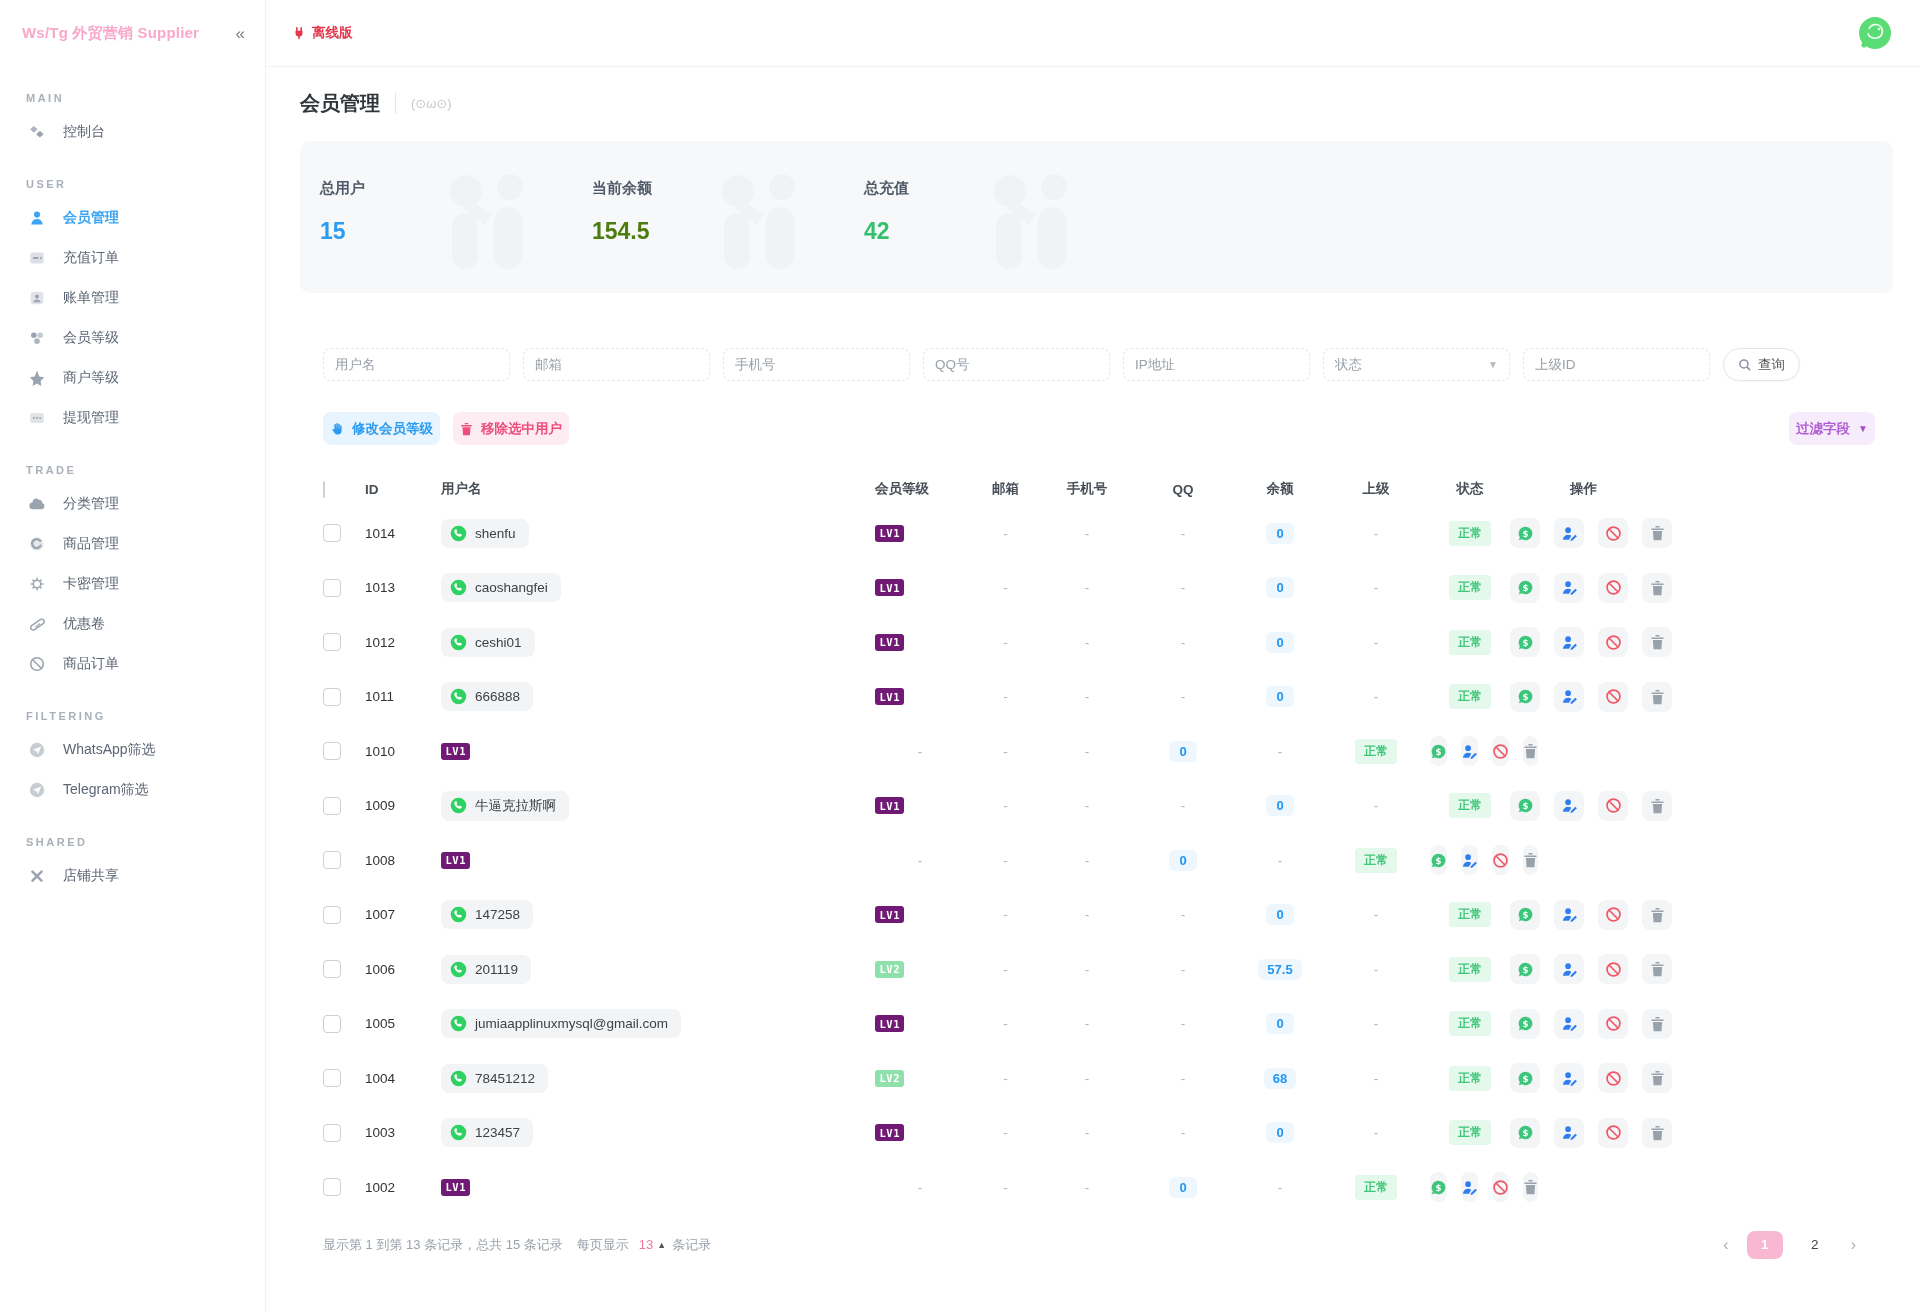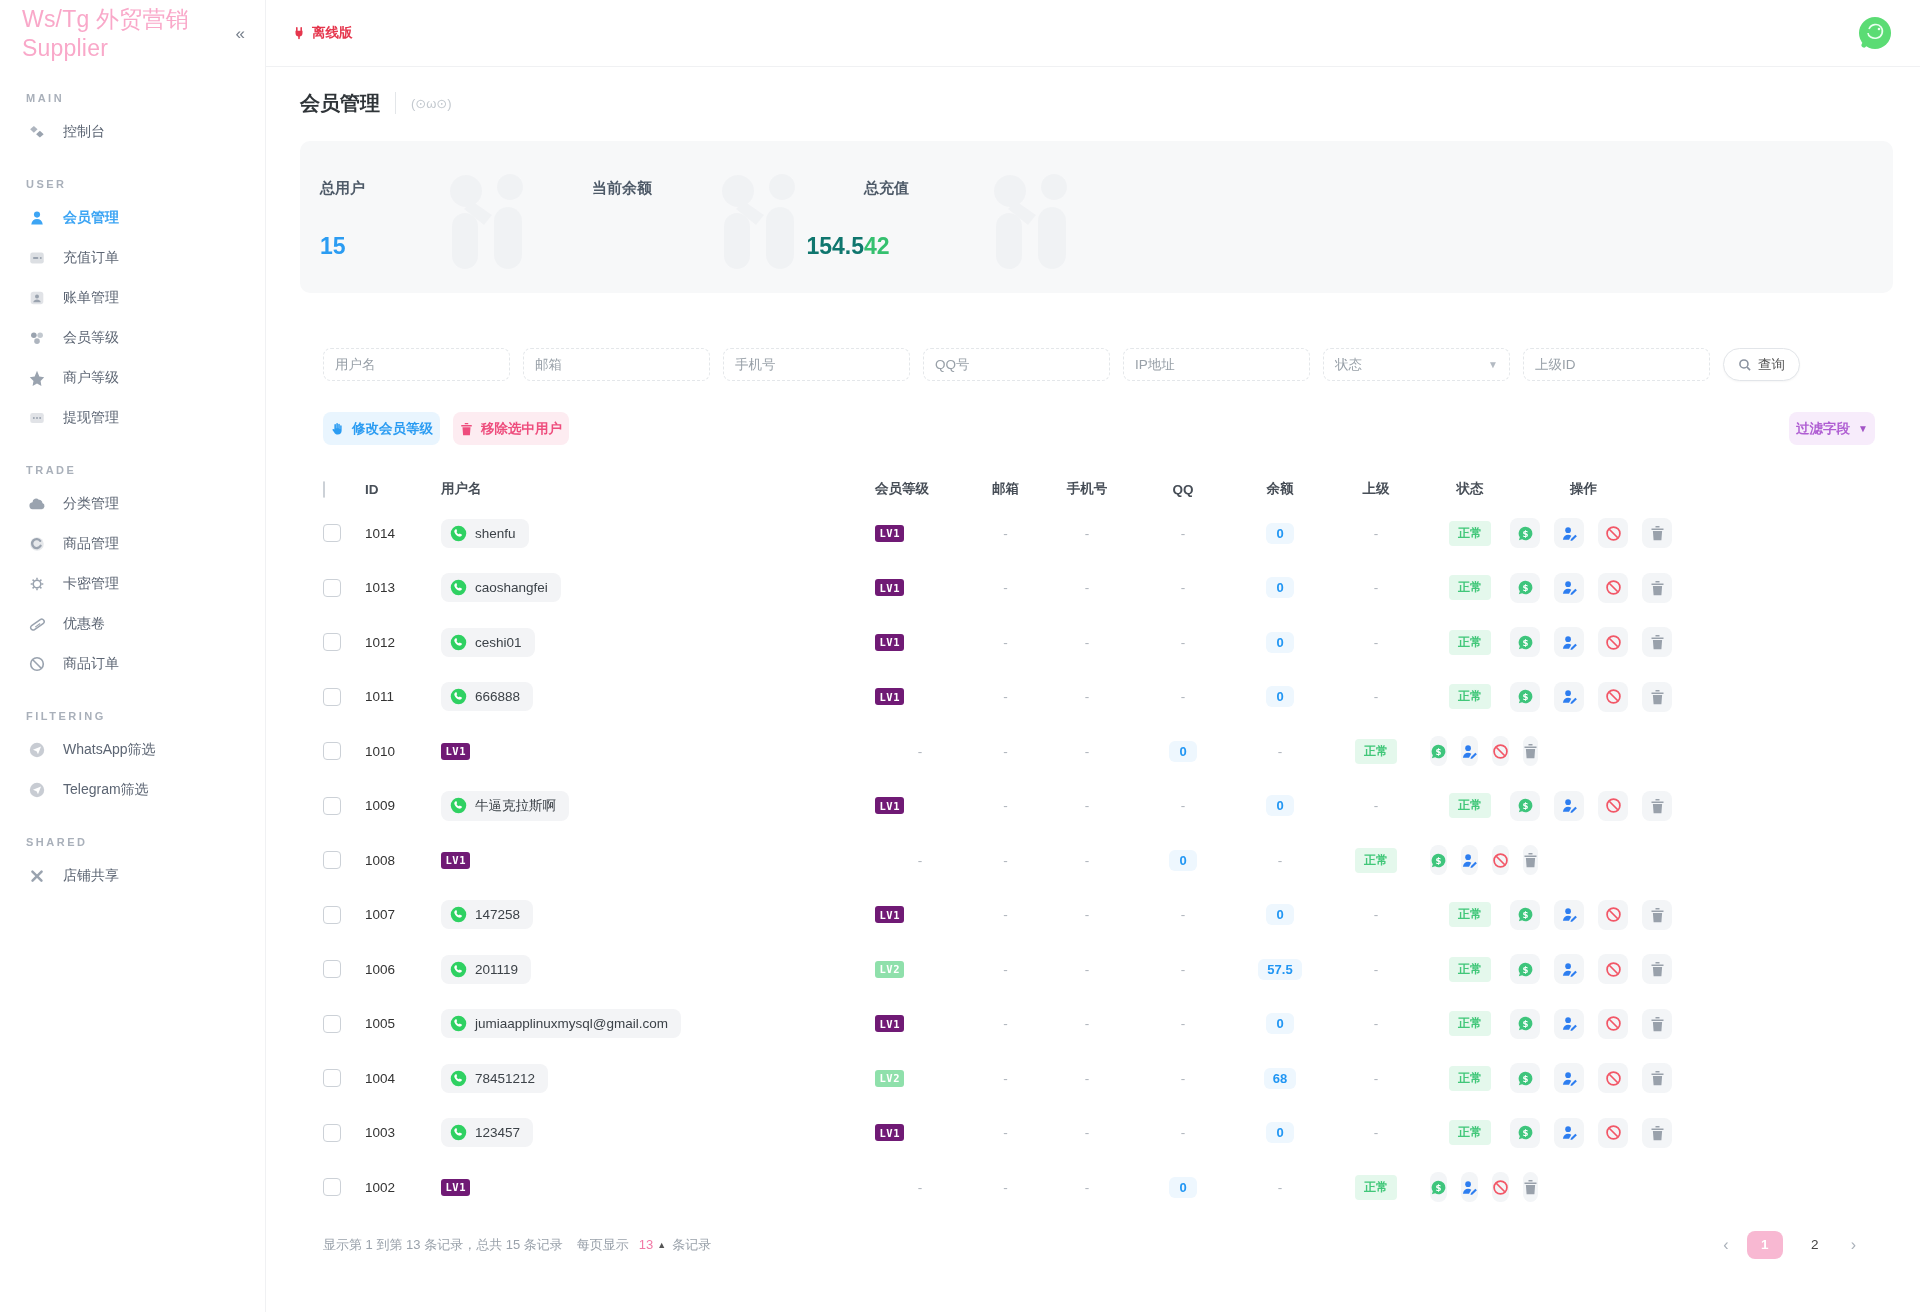--- a/index.html
+++ b/index.html
@@ -11,7 +11,7 @@
   
   .sidebar{position:absolute;left:0;top:0;bottom:0;width:265px;background:#fff;border-right:1px solid #f0f1f3;z-index:5;}
   .side-head{height:66px;display:flex;align-items:center;justify-content:space-between;padding:0 20px 0 22px;}
-  .logo{color:#f9a8c9;font-weight:normal;font-size:23px;letter-spacing:.2px;}
+  .logo{color:#f9a8c9;font-weight:bold;font-size:15px;letter-spacing:.2px;}
   .collapse{color:#767f8b;font-size:17px;cursor:pointer;line-height:1;}
   .section-title{color:#a9b0ba;font-size:11px;font-weight:bold;letter-spacing:2.5px;margin:26px 0 8px 26px;}
   .side-item{display:flex;align-items:center;gap:15px;padding:9px 26px;color:#5c6573;font-size:14px;cursor:pointer;}

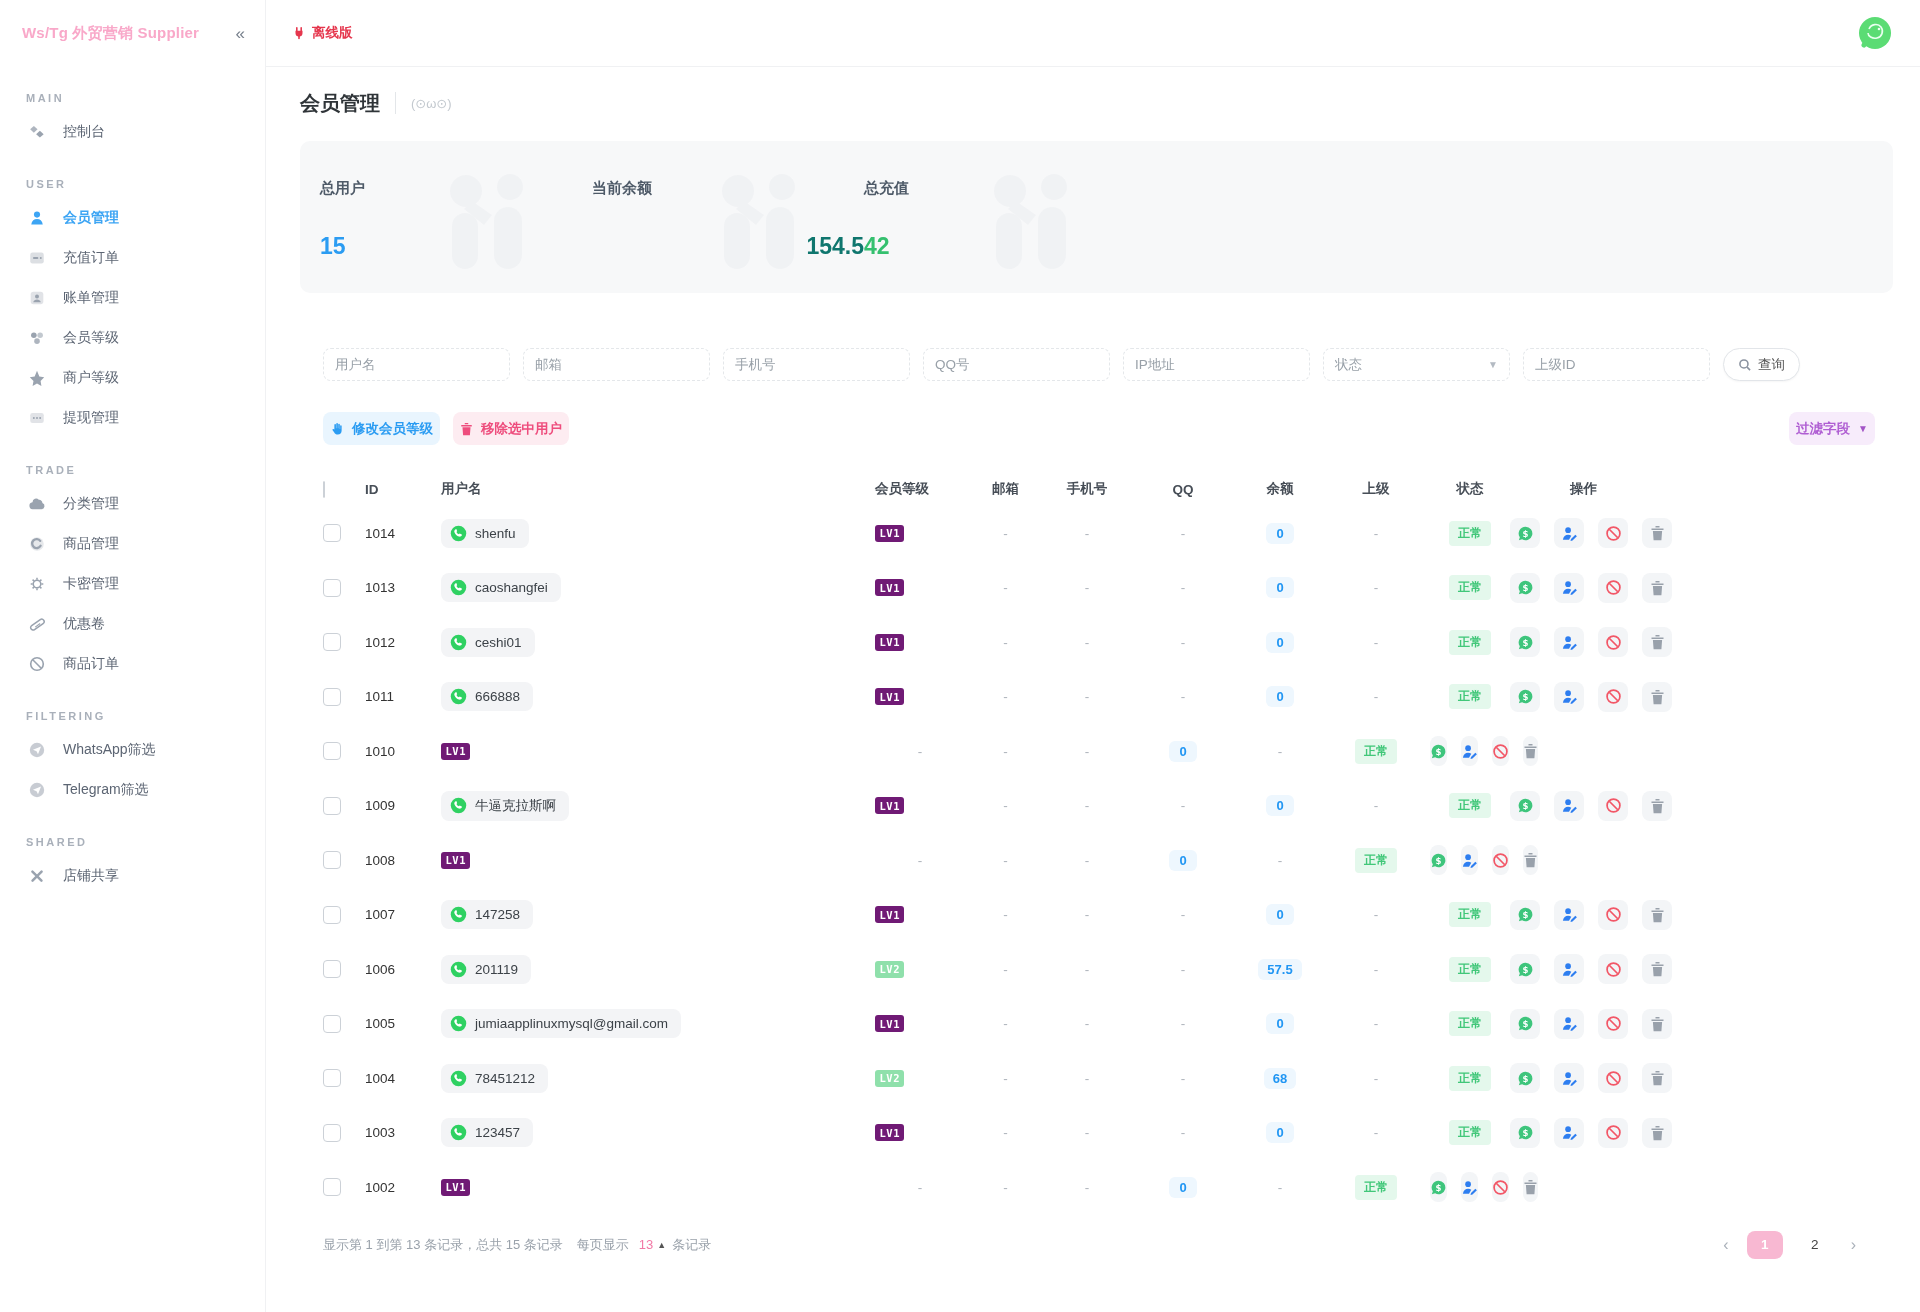--- a/index.html
+++ b/index.html
@@ -31,7 +31,7 @@
   .stats{margin:2px 27px 0 34px;height:152px;background:#f7f8f9;border-radius:10px;display:flex;padding:0 0 0 20px;align-items:center;}
   .stat{width:272px;position:relative;height:112px;flex:none;}
   .stat .lbl{font-size:15px;font-weight:600;color:#4e5a68;margin-top:18px;}
-  .stat .val{font-size:23px;font-weight:bold;margin-top:35px;}
+  .stat .val{font-size:23px;font-weight:bold;margin-top:20px;}
   .stat .wm{position:absolute;right:58px;top:4px;opacity:.55;}
   
   .filters{display:flex;gap:13px;margin:55px 0 0 57px;align-items:center;}

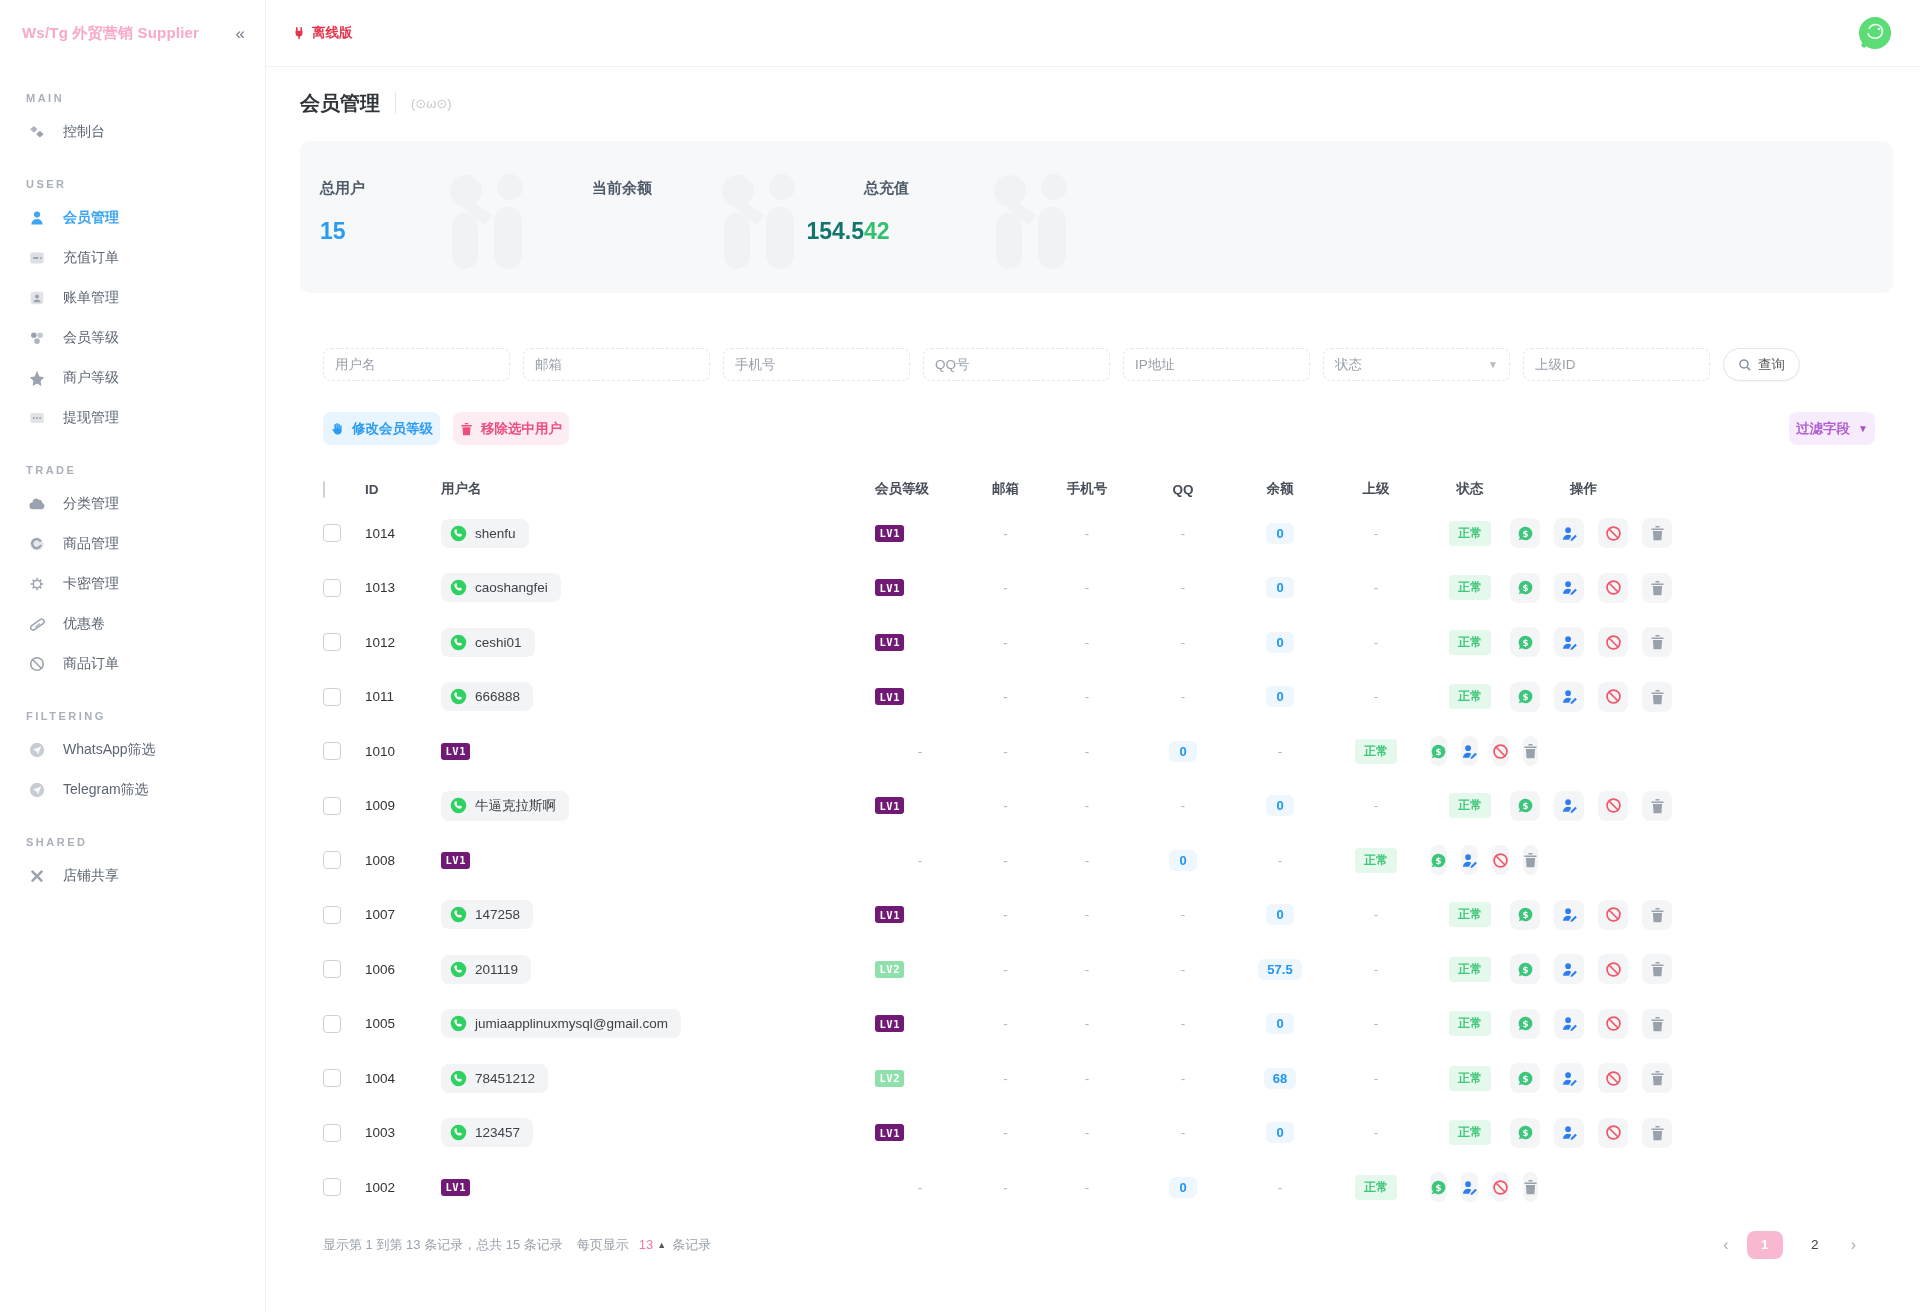--- a/index.html
+++ b/index.html
@@ -279,7 +279,7 @@
             <path d="M34 36l20 14-8 10-20-16z"></path>
           </svg></span>
         <div class="lbl">当前余额</div>
-        <div class="val" style="color: #0f766e; text-align: right;">154.5</div>
+        <div class="val" style="color: #4d7c0f;">154.5</div>
       </div>
       <div class="stat">
         <span class="wm"><svg width="96" height="110" viewBox="0 0 96 110" fill="#eceef1">

